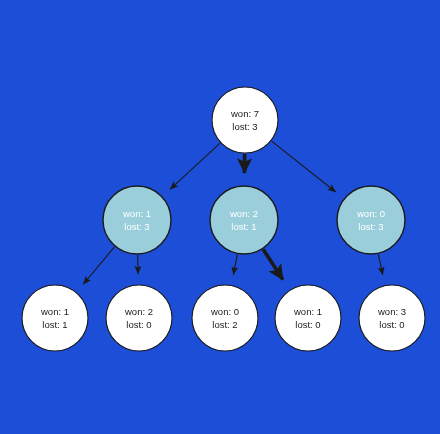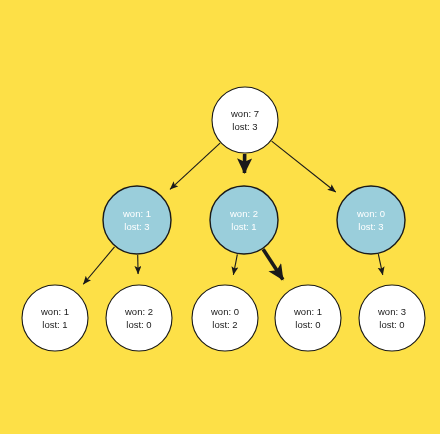--- a/index.html
+++ b/index.html
@@ -15,7 +15,7 @@
     position: relative;
     width: 440px;
     height: 434px;
-    background: #fde047;
+    background: #1d4ed8;
     overflow: hidden;
   }
   #tree-svg {

